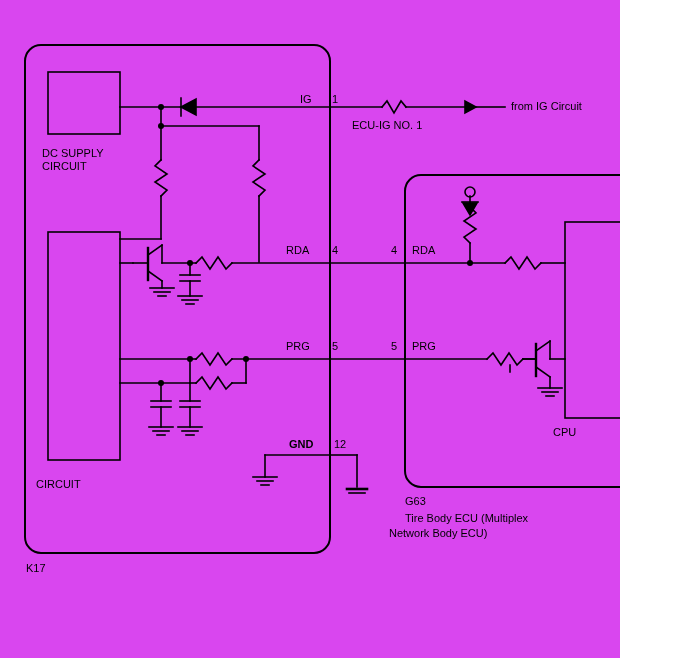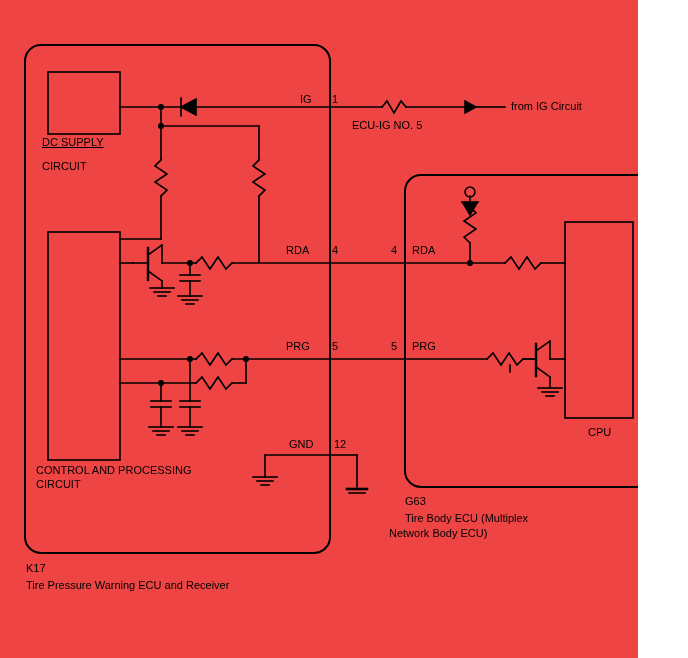--- a/index.html
+++ b/index.html
@@ -11,10 +11,9 @@
     position: relative;
     width: 620px;
     height: 658px;
-    background: #ef4444;
+    background: #d946ef;
     font-family: "Liberation Sans", sans-serif;
     overflow: hidden;
-    padding-left: 18px;
   }
   svg.diagram {
     position: absolute;

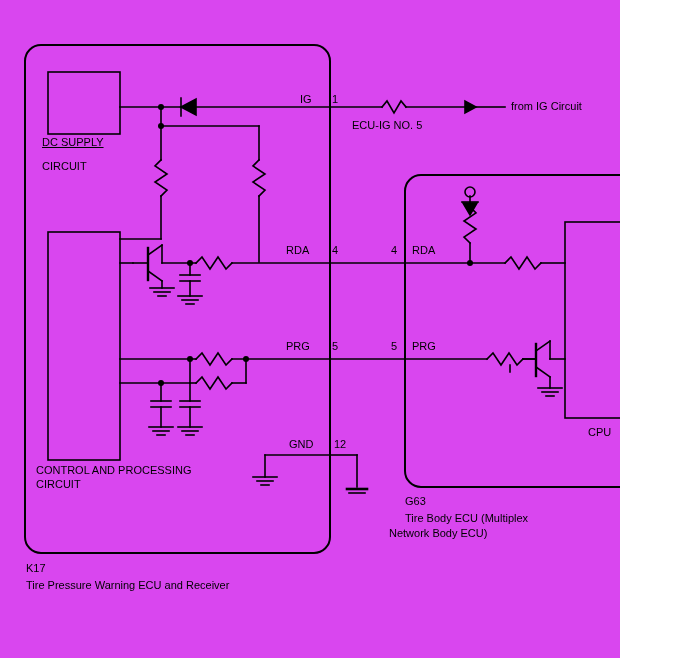--- a/index.html
+++ b/index.html
@@ -196,7 +196,7 @@
 
   <div class="lbl" style="left:300px; top:92px;">IG</div>
   <div class="lbl" style="left:332px; top:92px;">1</div>
-  <div class="lbl" style="left:352px; top:118px;">ECU-IG NO. 5</div>
+  <div class="lbl" style="left:352px; top:118px;">ECU-IG NO. 1</div>
   <div class="lbl" style="left:511px; top:99px;">from IG Circuit</div>
 
   <div class="lbl" style="left:42px; top:135px;text-decoration:underline;">DC SUPPLY</div>

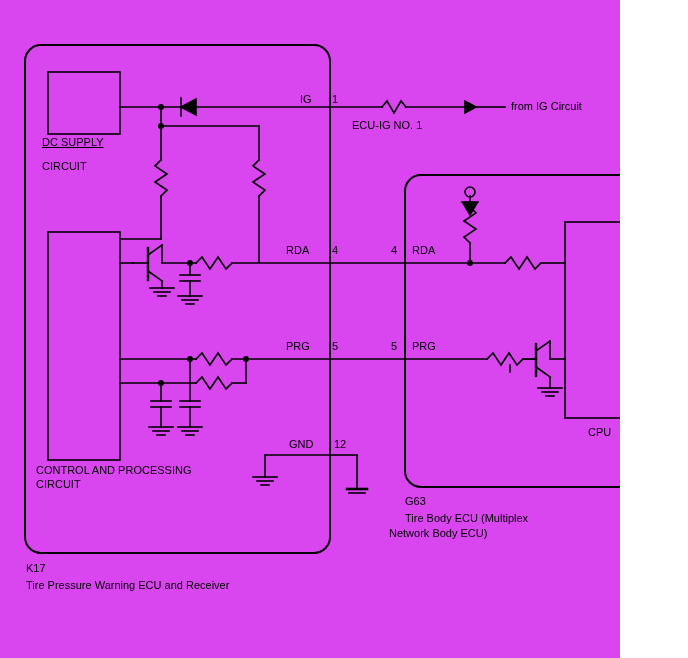--- a/index.html
+++ b/index.html
@@ -199,7 +199,7 @@
   <div class="lbl" style="left:352px; top:118px;">ECU-IG NO. 1</div>
   <div class="lbl" style="left:511px; top:99px;">from IG Circuit</div>
 
-  <div class="lbl" style="left:42px; top:135px;text-decoration:underline;">DC SUPPLY</div>
+  <div class="lbl" style="left:42px; top:146px;">DC SUPPLY</div>
   <div class="lbl" style="left:42px; top:159px;">CIRCUIT</div>
 
   <div class="lbl" style="left:286px; top:243px;">RDA</div>

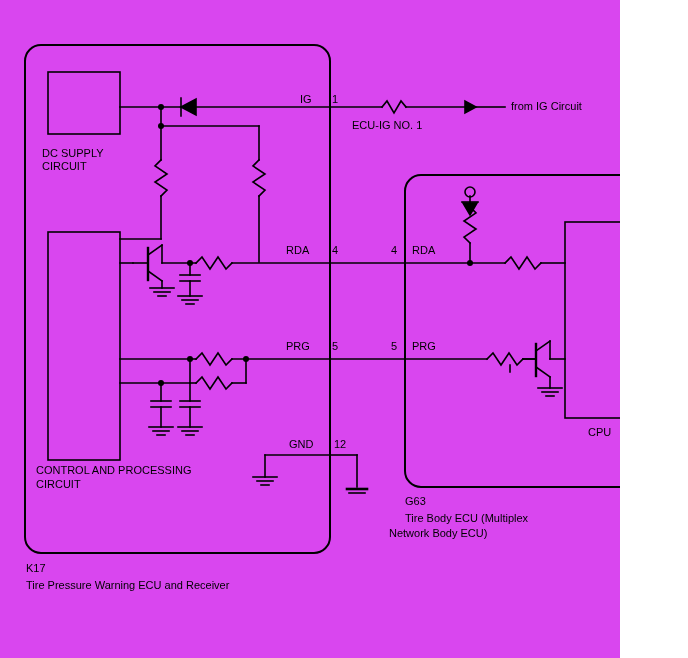--- a/index.html
+++ b/index.html
@@ -218,7 +218,7 @@
   <div class="lbl" style="left:36px; top:463px;">CONTROL AND PROCESSING</div>
   <div class="lbl" style="left:36px; top:477px;">CIRCUIT</div>
 
-  <div class="lbl" style="left:588px; top:425px;">CPU</div>
+  <div class="lbl" style="left:553px; top:425px;">CPU</div>
 
   <div class="lbl" style="left:405px; top:494px;">G63</div>
   <div class="lbl" style="left:405px; top:511px;">Tire Body ECU (Multiplex</div>

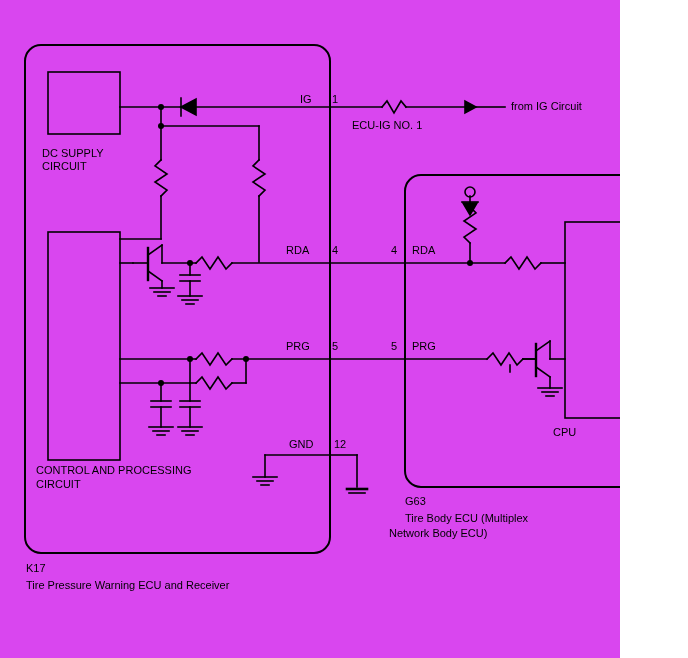--- a/index.html
+++ b/index.html
@@ -212,7 +212,7 @@
   <div class="lbl" style="left:391px; top:339px;">5</div>
   <div class="lbl" style="left:412px; top:339px;">PRG</div>
 
-  <div class="lbl" style="left:289px; top:437px;">GND</div>
+  <div class="lbl" style="left:289px; top:437px;font-weight:bold;">GND</div>
   <div class="lbl" style="left:334px; top:437px;">12</div>
 
   <div class="lbl" style="left:36px; top:463px;">CONTROL AND PROCESSING</div>

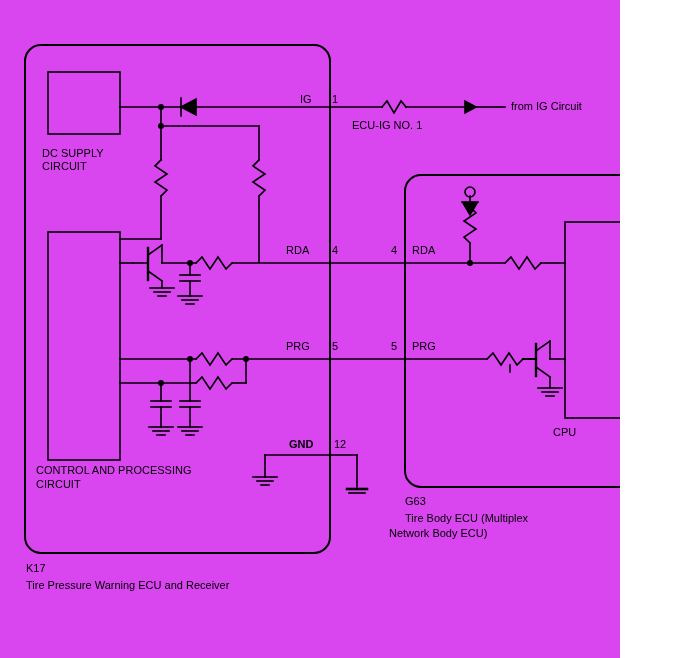--- a/index.html
+++ b/index.html
@@ -215,7 +215,6 @@
   <div class="lbl" style="left:289px; top:437px;font-weight:bold;">GND</div>
   <div class="lbl" style="left:334px; top:437px;">12</div>
 
-  <div class="lbl" style="left:36px; top:463px;">CONTROL AND PROCESSING</div>
   <div class="lbl" style="left:36px; top:477px;">CIRCUIT</div>
 
   <div class="lbl" style="left:553px; top:425px;">CPU</div>

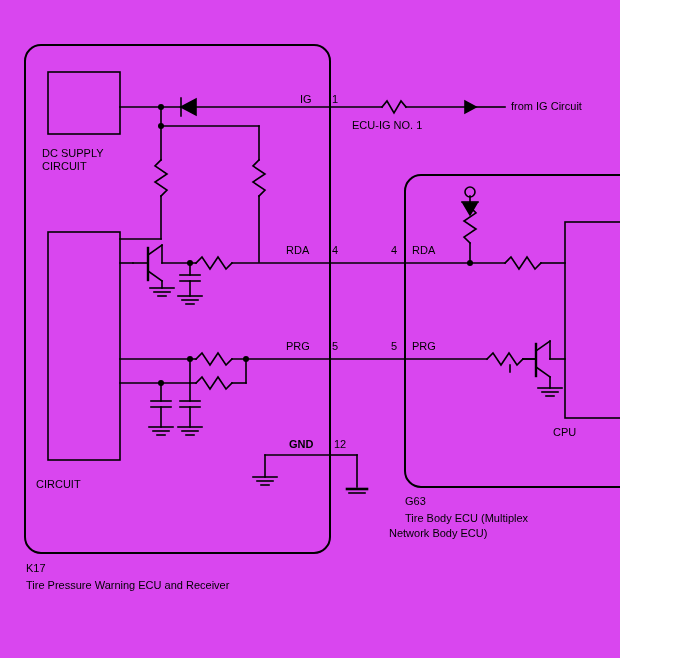--- a/index.html
+++ b/index.html
@@ -224,7 +224,6 @@
   <div class="lbl" style="left:389px; top:526px;">Network Body ECU)</div>
 
   <div class="lbl" style="left:26px; top:561px;">K17</div>
-  <div class="lbl" style="left:26px; top:578px;">Tire Pressure Warning ECU and Receiver</div>
 
 </div>
 

